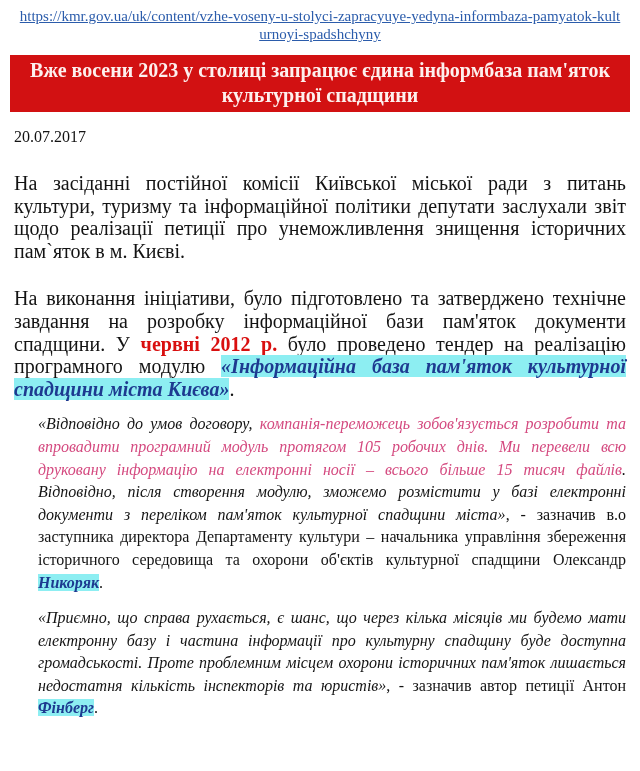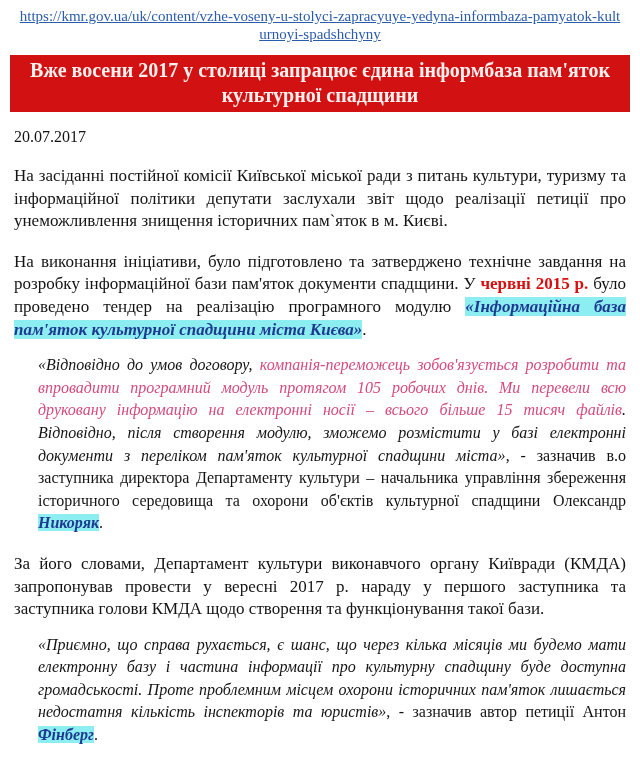--- a/index.html
+++ b/index.html
@@ -74,7 +74,7 @@
     <a class="url">https://kmr.gov.ua/uk/content/vzhe-voseny-u-stolyci-zapracyuye-yedyna-informbaza-pamyatok-kulturnoyi-spadshchyny</a>
   </div>
 
-  <div class="banner">Вже восени 2017 у столиці запрацює єдина інформбаза пам'яток культурної спадщини</div>
+  <div class="banner">Вже восени 2023 у столиці запрацює єдина інформбаза пам'яток культурної спадщини</div>
 
   <div class="date">20.07.2017</div>
 

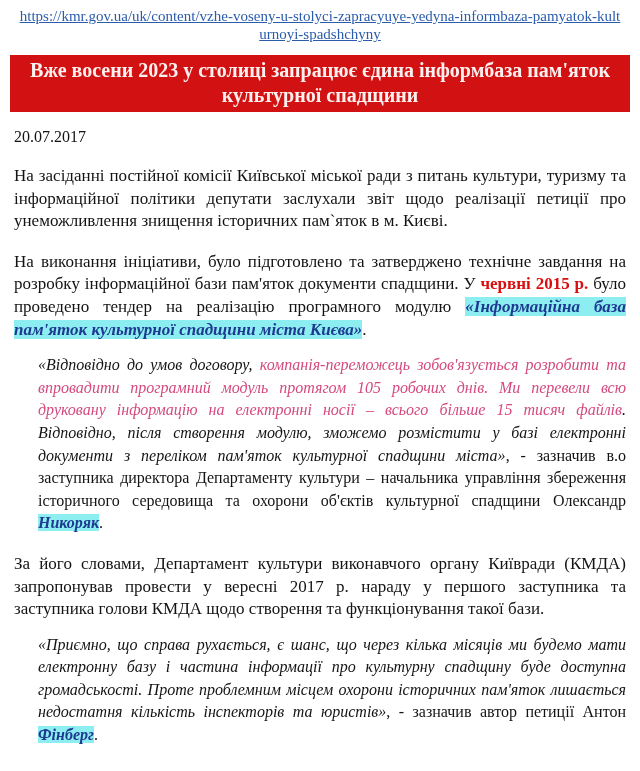--- a/index.html
+++ b/index.html
@@ -42,8 +42,8 @@
     line-height: 20px;
   }
   .body-p {
-    margin: 18px 14px 0 14px;
-    font-size: 17px;
+    margin: 25px 14px 0 14px;
+    font-size: 20px;
     line-height: 22.6px;
     text-align: justify;
   }

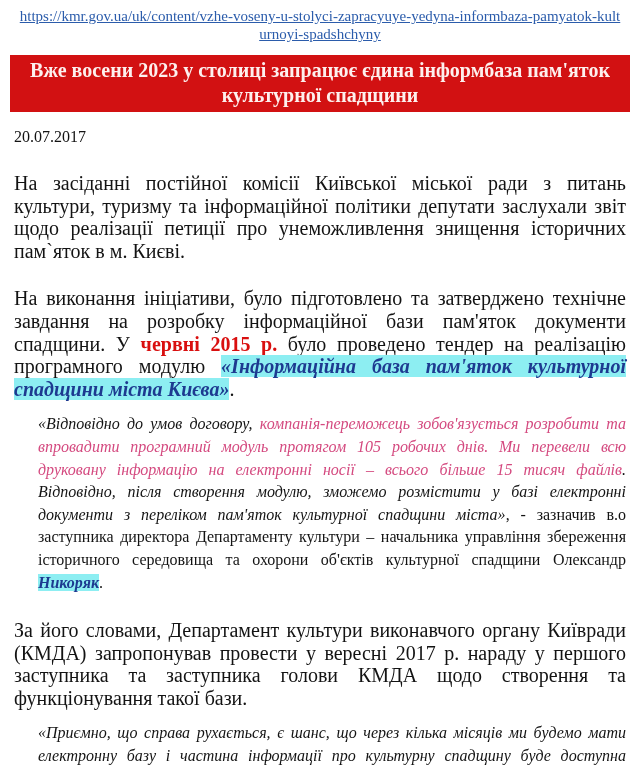--- a/index.html
+++ b/index.html
@@ -82,7 +82,7 @@
     <span>На засіданні постійної комісії Київської міської ради з питань культури, туризму та інформаційної політики депутати заслухали звіт щодо реалізації петиції про унеможливлення знищення історичних пам`яток в м. Києві.</span>
   </p>
 
-  <p class="body-p"><span>На виконання ініціативи, було підготовлено та затверджено технічне завдання на розробку інформаційної бази пам'яток документи спадщини. У </span><span class="red-bold">червні 2015 р.</span><span> було проведено тендер на реалізацію програмного модулю </span><span class="hl">«Інформаційна база пам'яток культурної спадщини міста Києва»</span><span>.</span></p>
+  <p class="body-p"><span>На виконання ініціативи, було підготовлено та затверджено технічне завдання на розробку інформаційної бази пам'яток документи спадщини. У </span><span class="red-bold">червні 2012 р.</span><span> було проведено тендер на реалізацію програмного модулю </span><span class="hl">«Інформаційна база пам'яток культурної спадщини міста Києва»</span><span>.</span></p>
 
   <p class="quote"><span class="bi">«Відповідно до умов договору, </span><span class="it pink">компанія-переможець зобов'язується розробити та впровадити програмний модуль протягом </span><span class="bi pink">105 робочих днів. Ми перевели всю друковану інформацію на електронні носії – всього більше 15 тисяч файлів</span><span class="bi">. Відповідно, після створення модулю, зможемо розмістити у базі електронні документи з переліком пам'яток культурної спадщини міста»</span><span class="attr">, - зазначив в.о заступника директора Департаменту культури – начальника управління збереження історичного середовища та охорони об'єктів культурної спадщини Олександр </span><span class="hl">Никоряк</span><span class="attr">.</span></p>
 

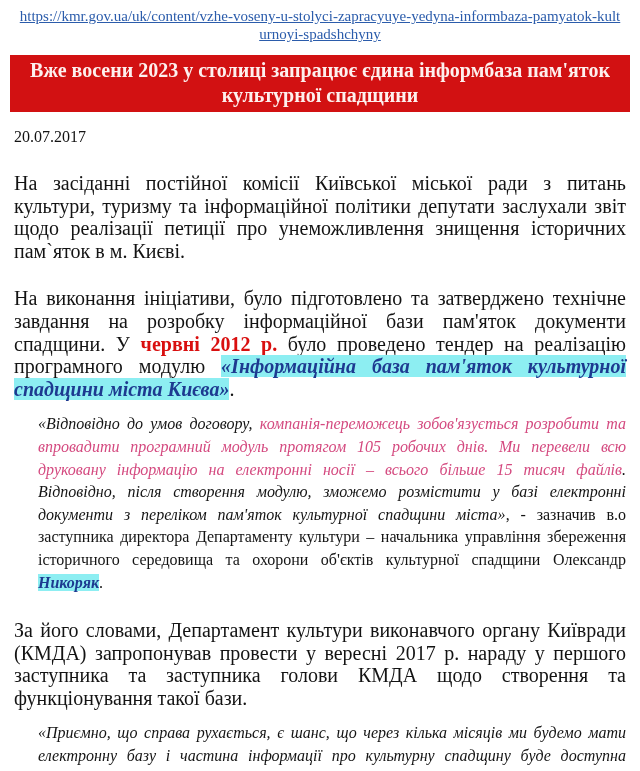--- a/index.html
+++ b/index.html
@@ -86,9 +86,6 @@
 
   <p class="quote"><span class="bi">«Відповідно до умов договору, </span><span class="it pink">компанія-переможець зобов'язується розробити та впровадити програмний модуль протягом </span><span class="bi pink">105 робочих днів. Ми перевели всю друковану інформацію на електронні носії – всього більше 15 тисяч файлів</span><span class="bi">. Відповідно, після створення модулю, зможемо розмістити у базі електронні документи з переліком пам'яток культурної спадщини міста»</span><span class="attr">, - зазначив в.о заступника директора Департаменту культури – начальника управління збереження історичного середовища та охорони об'єктів культурної спадщини Олександр </span><span class="hl">Никоряк</span><span class="attr">.</span></p>
 
-  <p class="body-p">
-    <span>За його словами, Департамент культури виконавчого органу Київради (КМДА) запропонував провести у вересні 2017 р. нараду у першого заступника та заступника голови КМДА щодо створення та функціонування такої бази.</span>
-  </p>
 
   <p class="quote"><span class="bi">«Приємно, що справа рухається, є шанс, що через кілька місяців ми будемо мати електронну базу і частина інформації про культурну спадщину буде доступна громадськості. Проте проблемним місцем охорони історичних пам'яток лишається недостатня кількість інспекторів та юристів»</span><span class="attr">, - зазначив автор петиції Антон </span><span class="hl">Фінберг</span><span class="attr">.</span></p>
 

